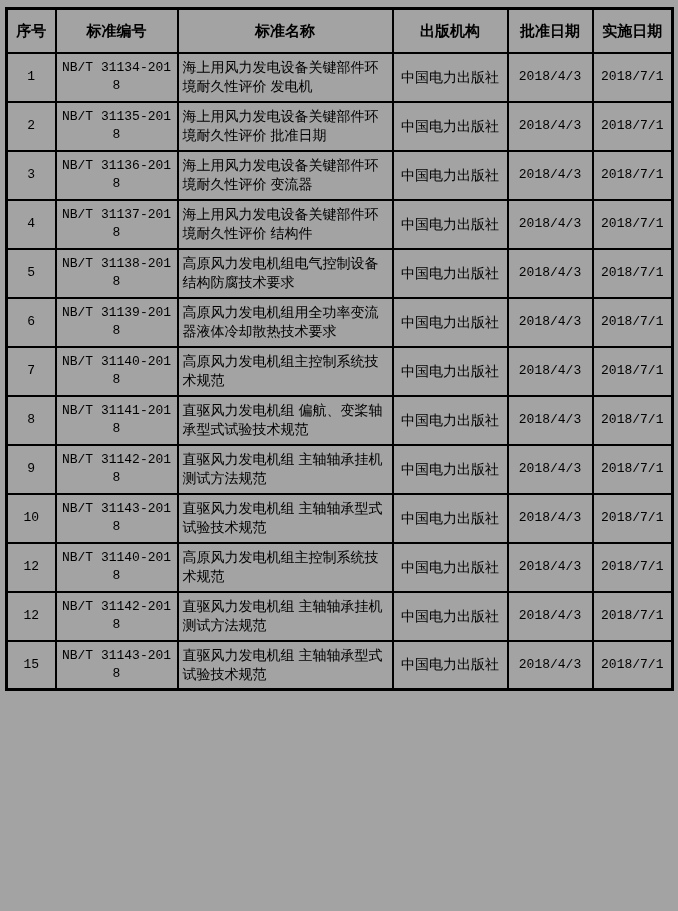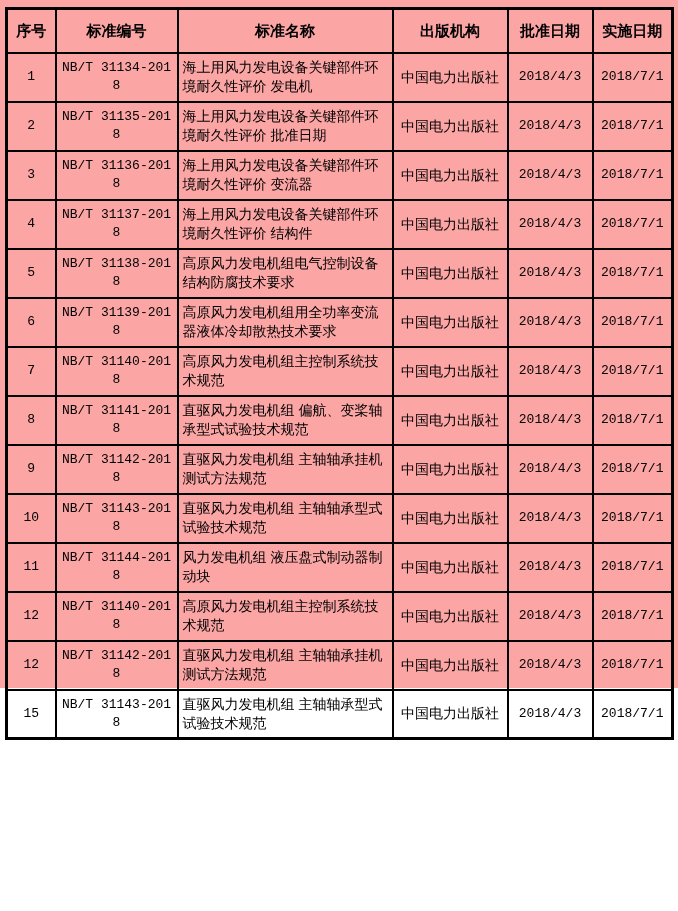--- a/index.html
+++ b/index.html
@@ -15,8 +15,8 @@
   .page {
     position: relative;
     width: 678px;
-    height: 688px;
-    background: #fca5a5;
+    height: 911px;
+    background: #a3a3a3;
   }
   table.standards {
     position: absolute;

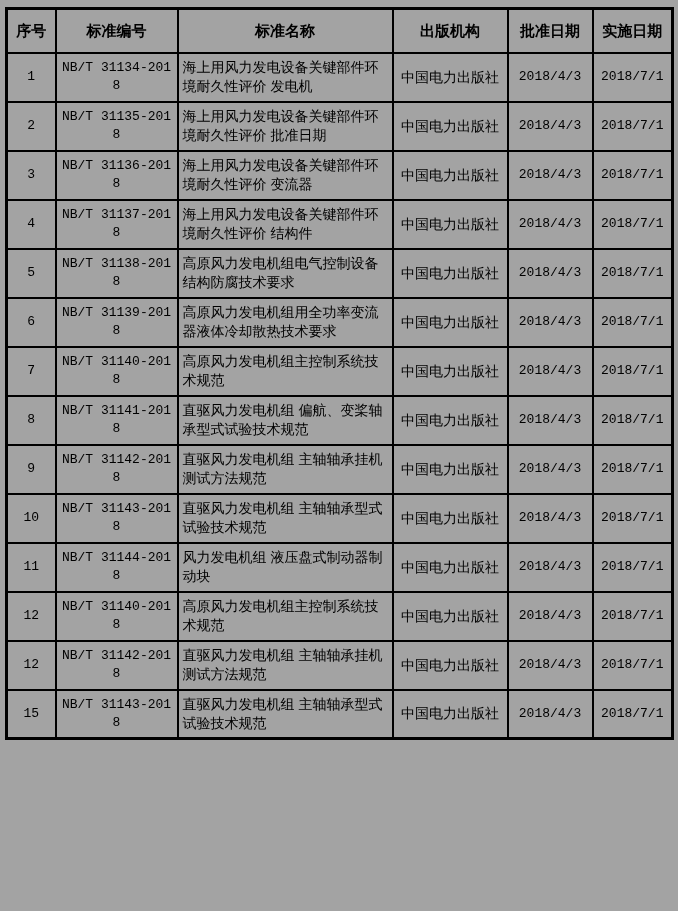--- a/index.html
+++ b/index.html
@@ -169,14 +169,6 @@
           <td class="col-implement_date">2018/7/1</td>
         </tr>
         <tr>
-          <td class="col-no">11</td>
-          <td class="col-code">NB/T 31144-2018</td>
-          <td class="col-name">风力发电机组 液压盘式制动器制动块</td>
-          <td class="col-publisher">中国电力出版社</td>
-          <td class="col-approval_date">2018/4/3</td>
-          <td class="col-implement_date">2018/7/1</td>
-        </tr>
-        <tr>
           <td class="col-no">12</td>
           <td class="col-code">NB/T 31140-2018</td>
           <td class="col-name">高原风力发电机组主控制系统技术规范</td>

